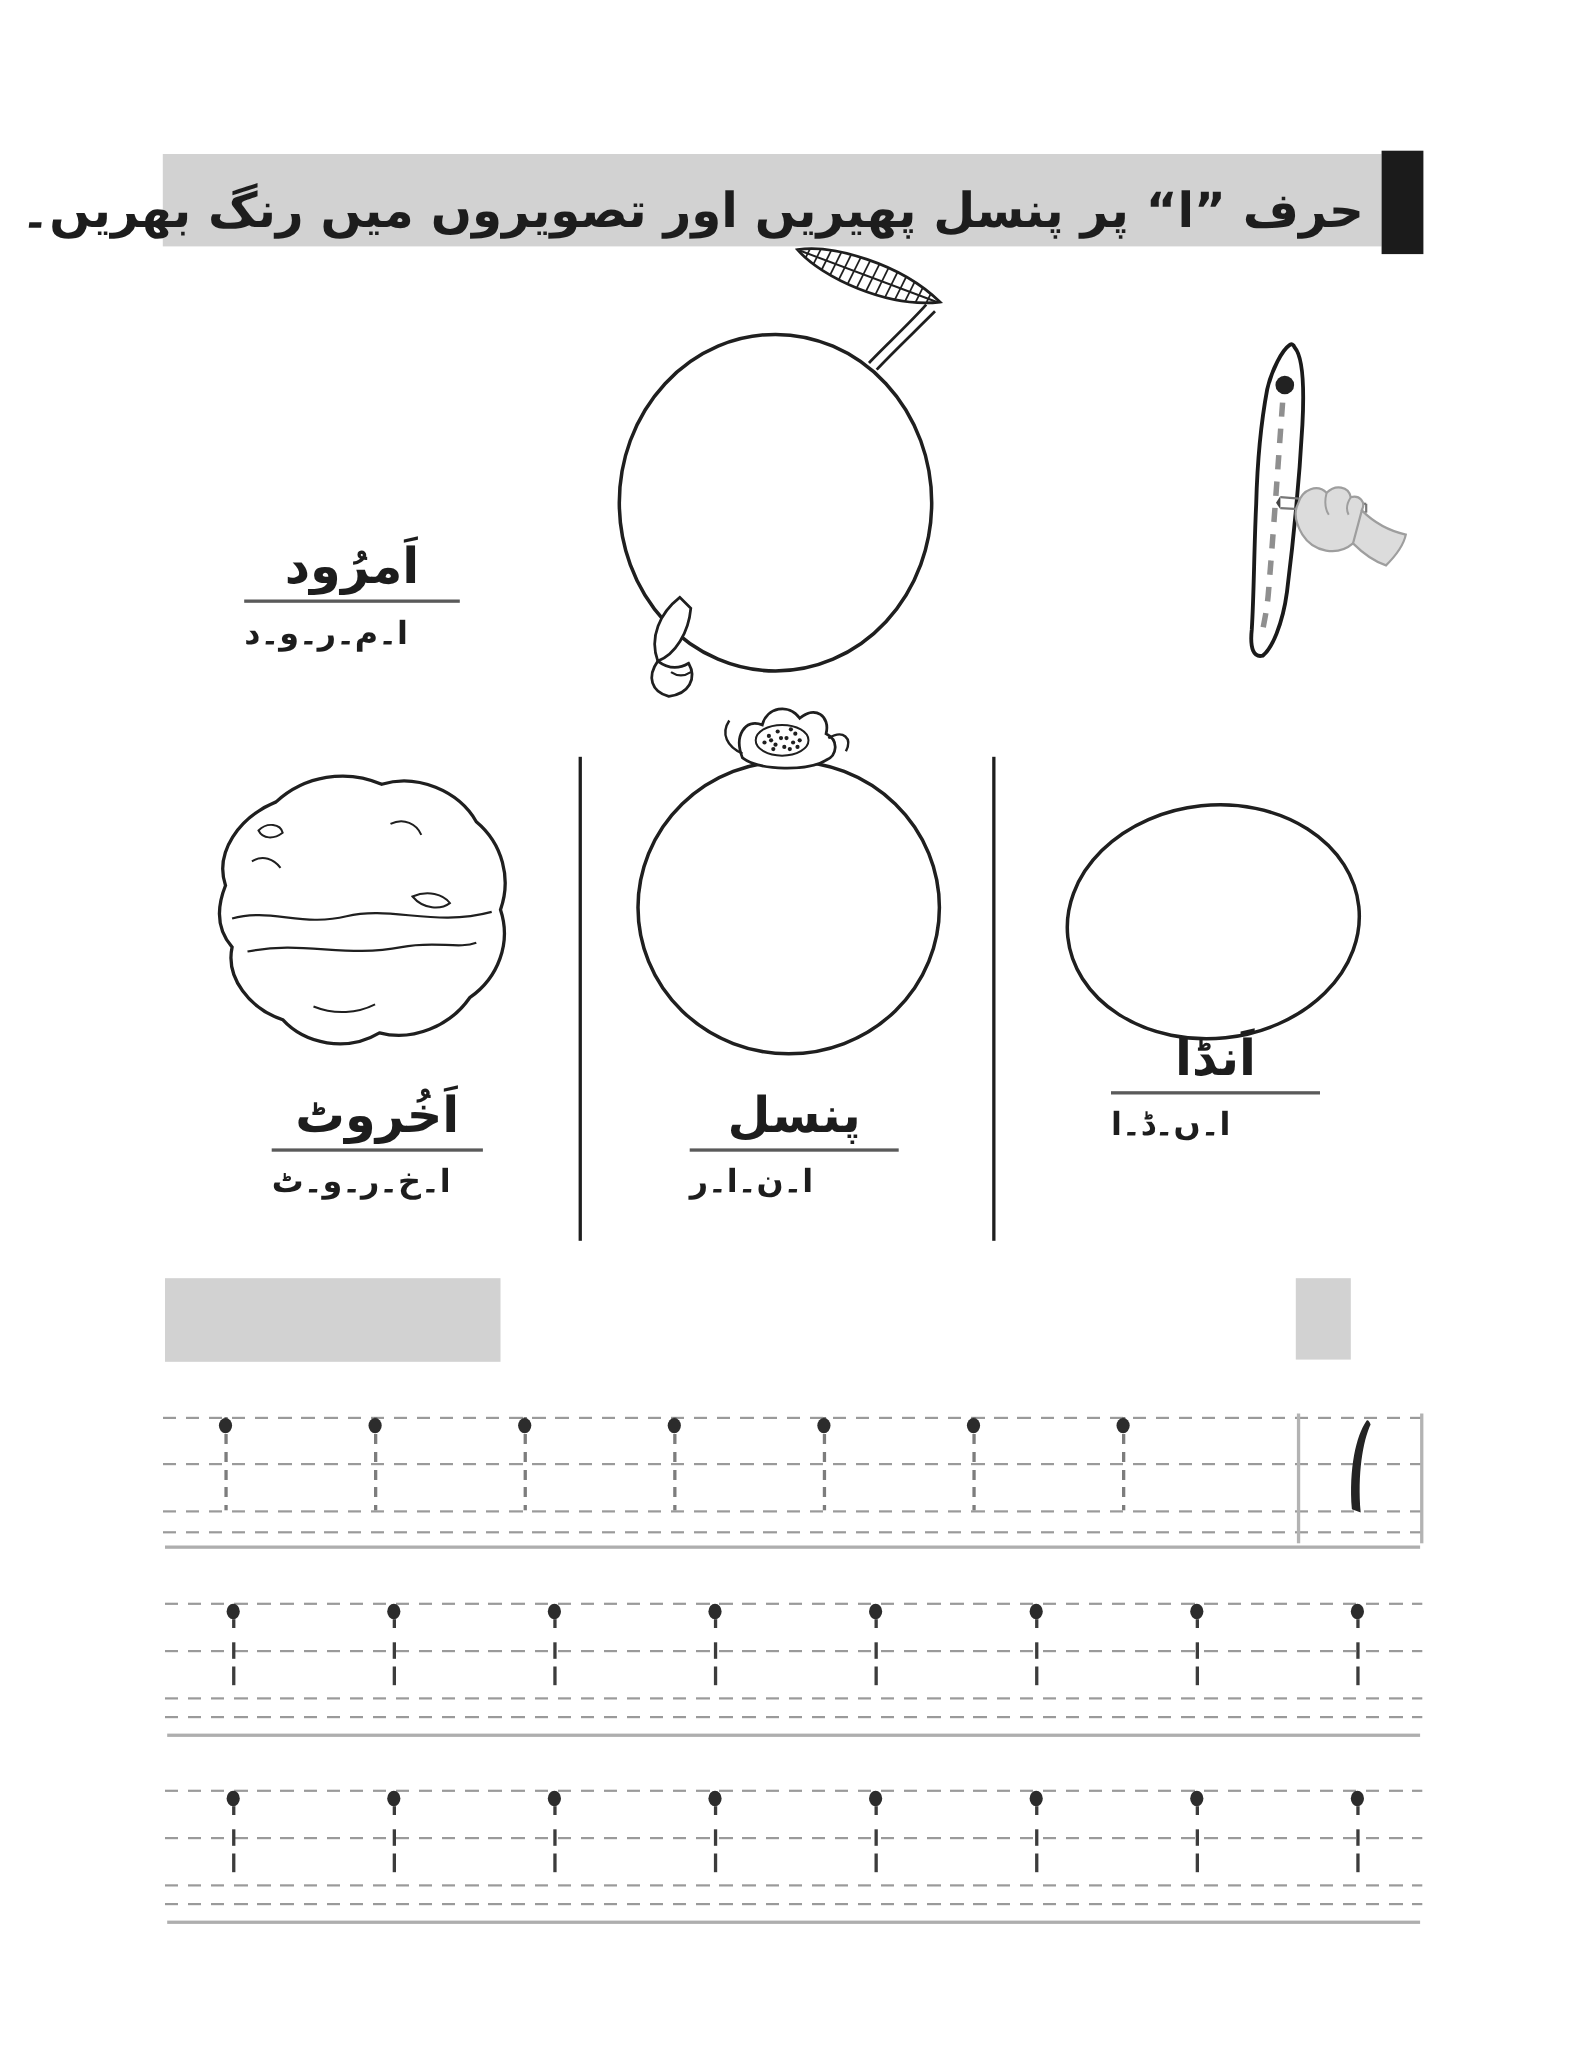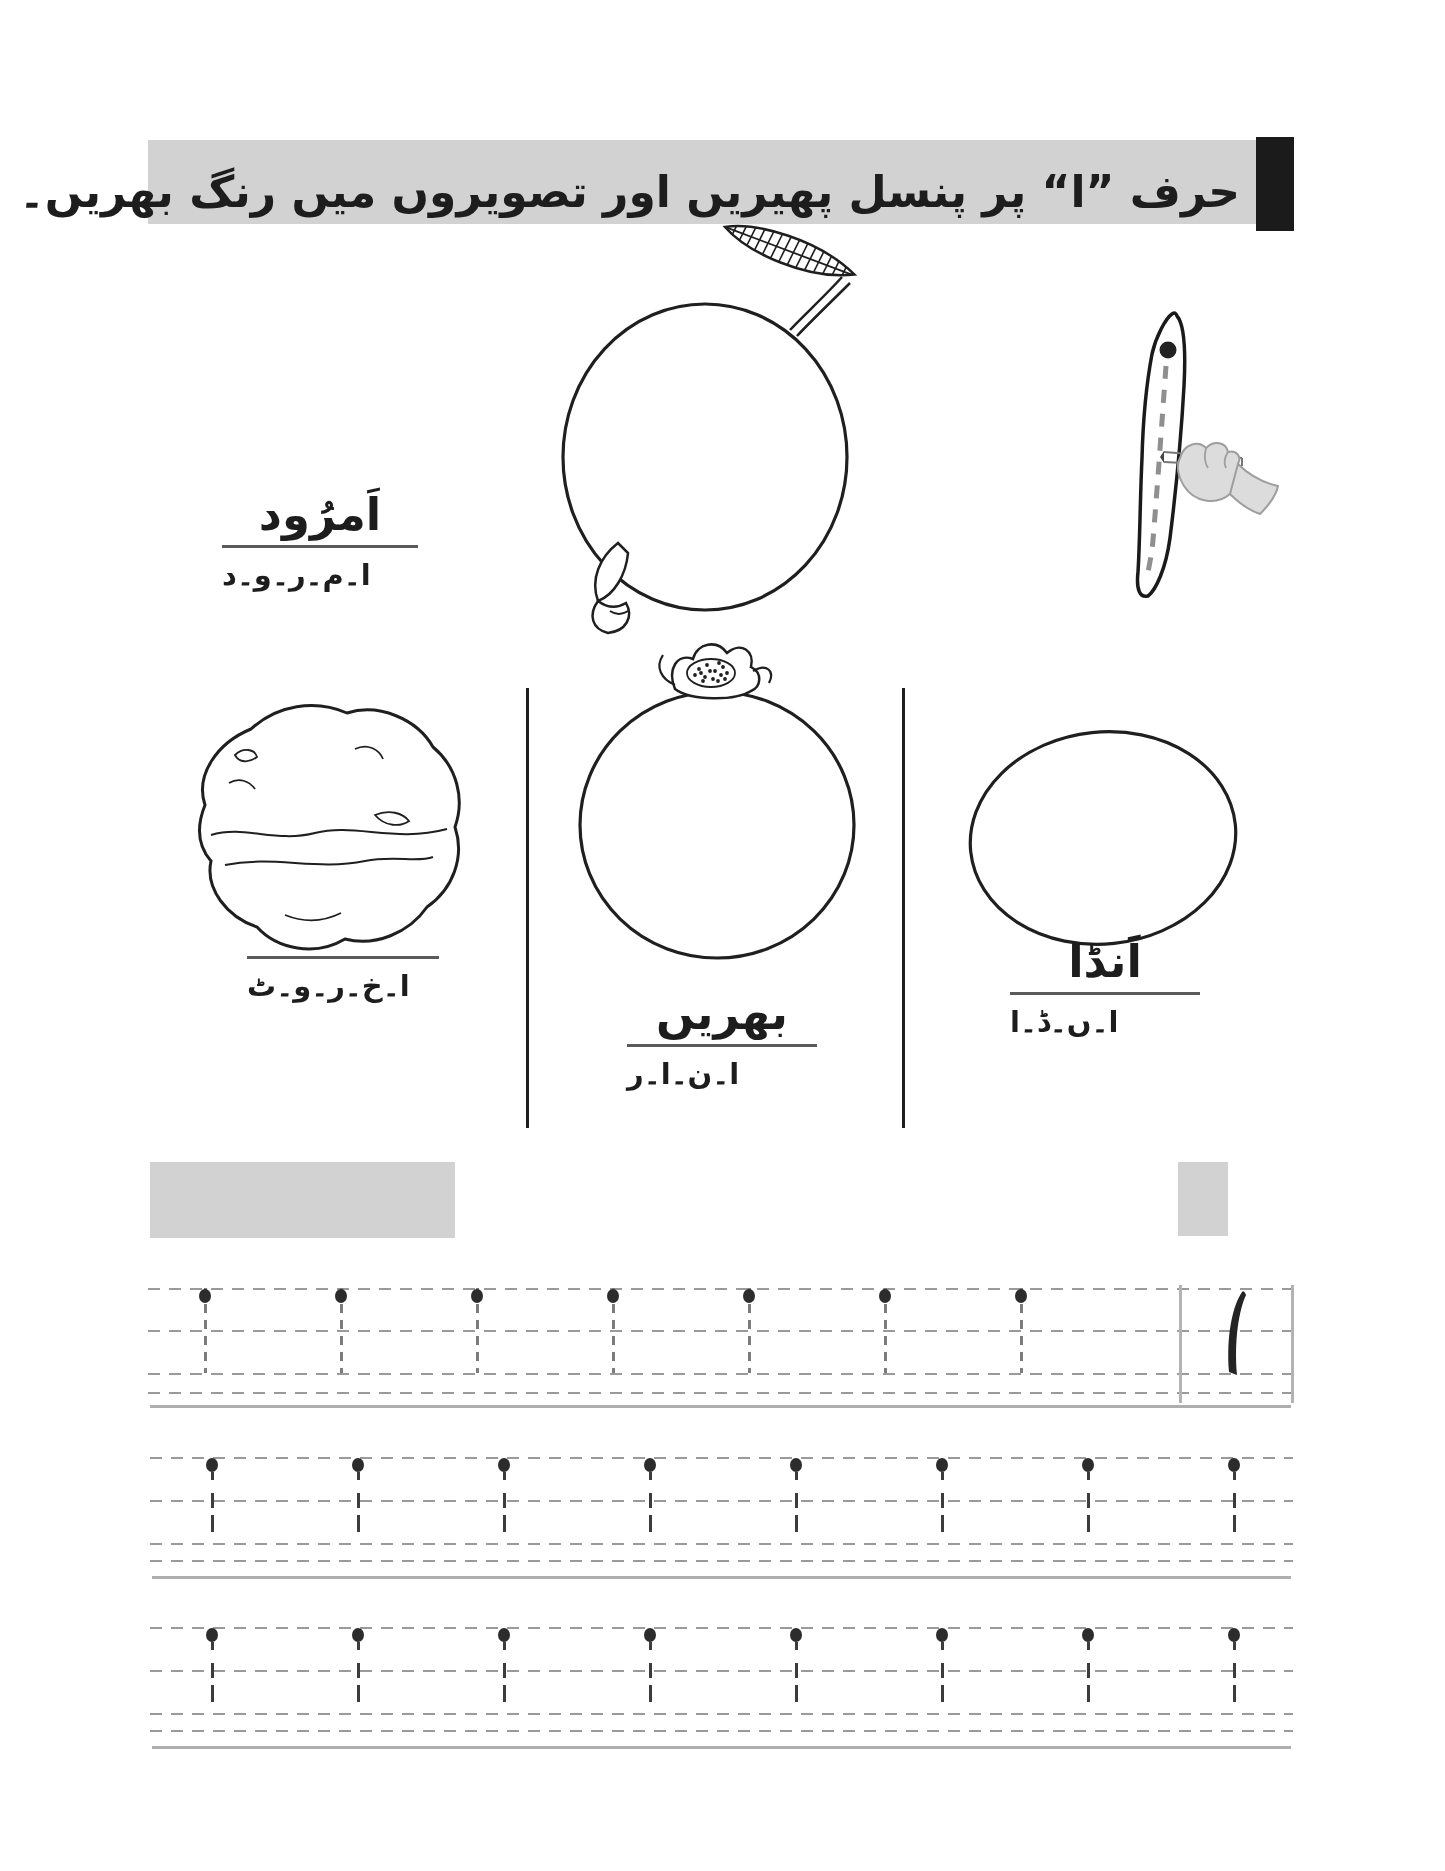--- a/index.html
+++ b/index.html
@@ -167,6 +167,7 @@
     <div class="spell">ا۔م۔ر۔و۔د</div>
   </div>
   <div class="vocab v-walnut">
+    <div class="word">اَخُروٹ</div>
     <div class="rule"></div>
     <div class="spell">ا۔خ۔ر۔و۔ٹ</div>
   </div>

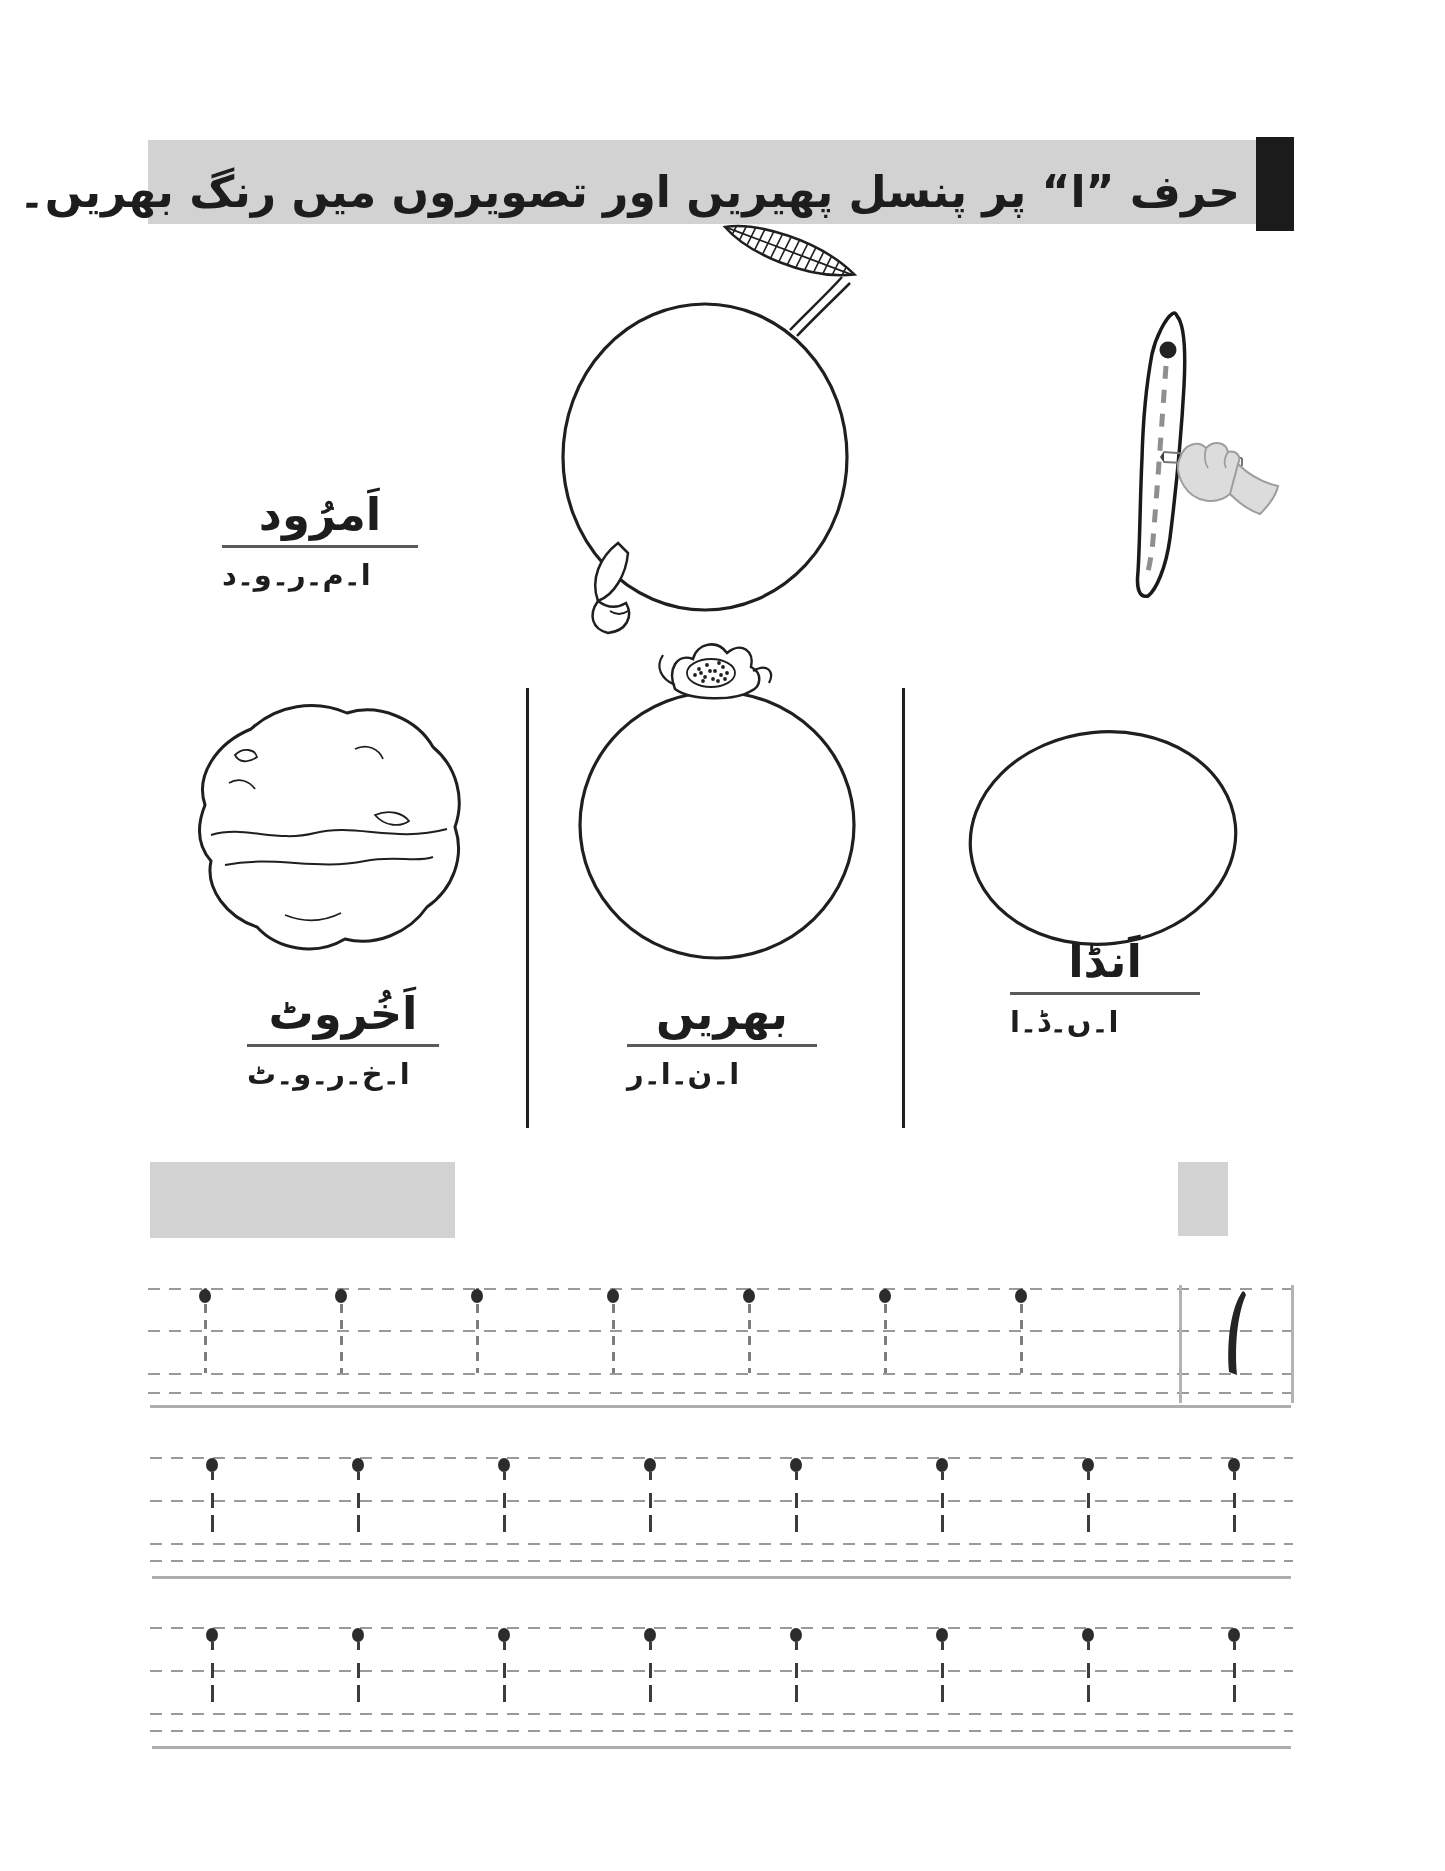--- a/index.html
+++ b/index.html
@@ -172,7 +172,7 @@
     <div class="spell">ا۔خ۔ر۔و۔ٹ</div>
   </div>
   <div class="vocab v-pomegranate">
-    <div class="word">بھریں</div>
+    <div class="word">پنسل</div>
     <div class="rule"></div>
     <div class="spell">ا۔ن۔ا۔ر</div>
   </div>

